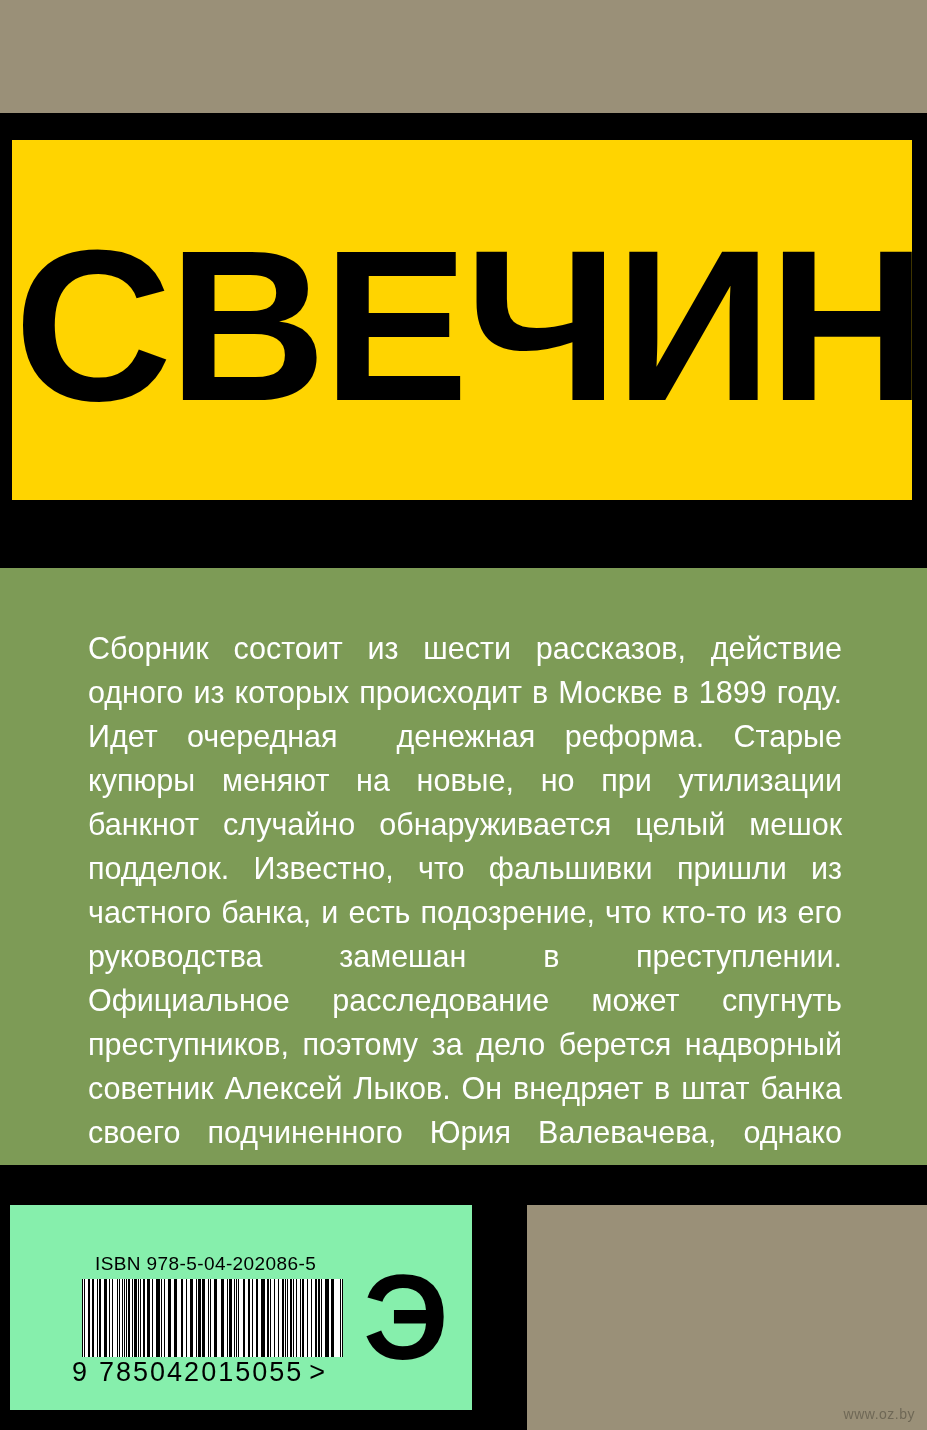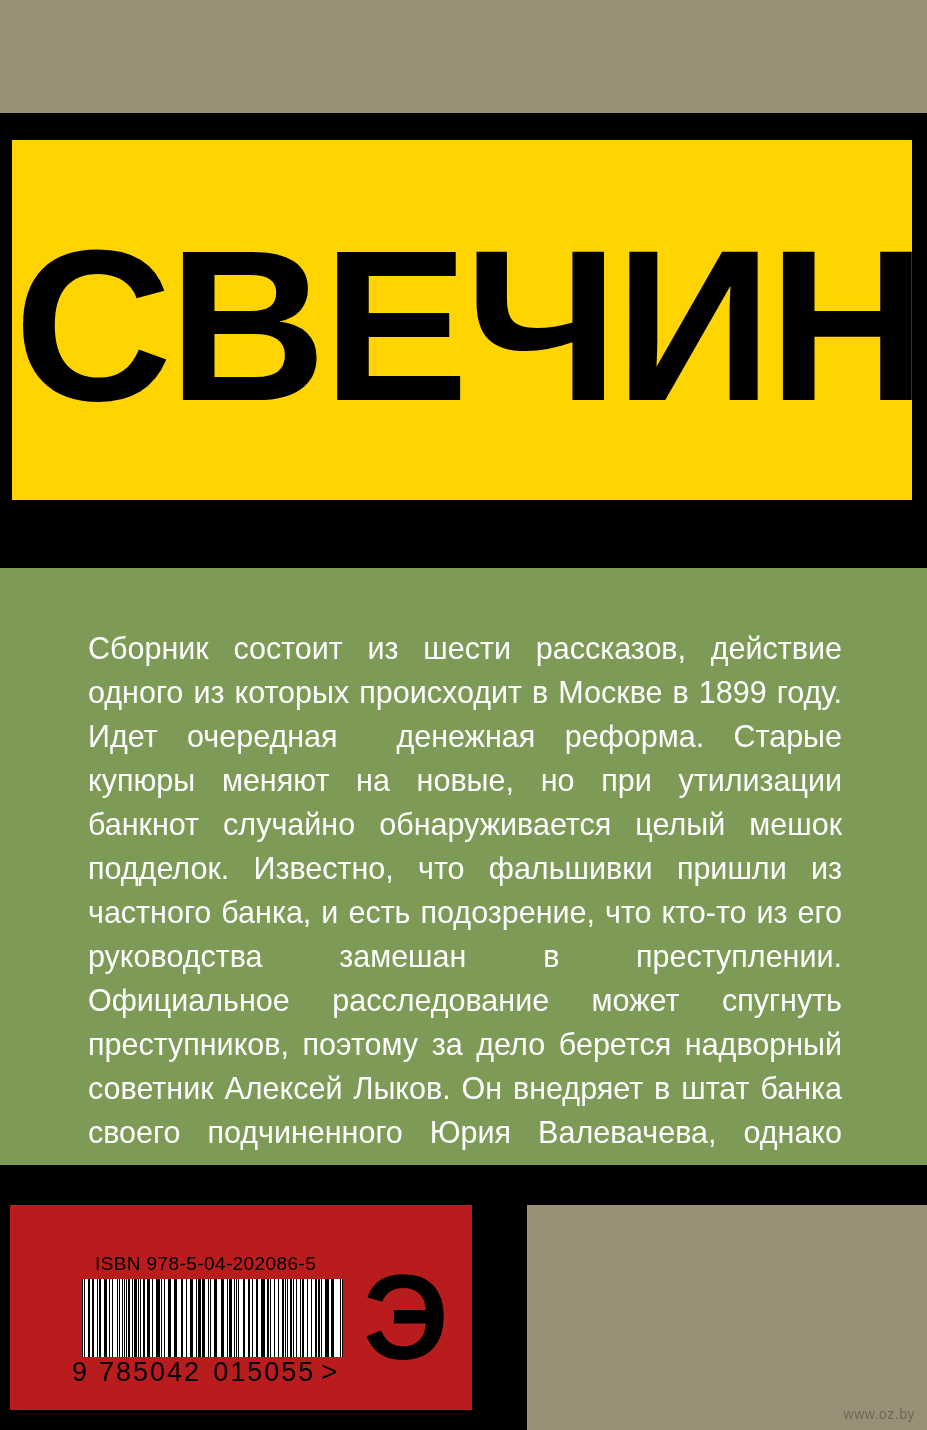--- a/index.html
+++ b/index.html
@@ -132,7 +132,7 @@
     top: 1205px;
     width: 462px;
     height: 205px;
-    background: #b91c1c;
+    background: #86efac;
   }
 
   .isbn-text {

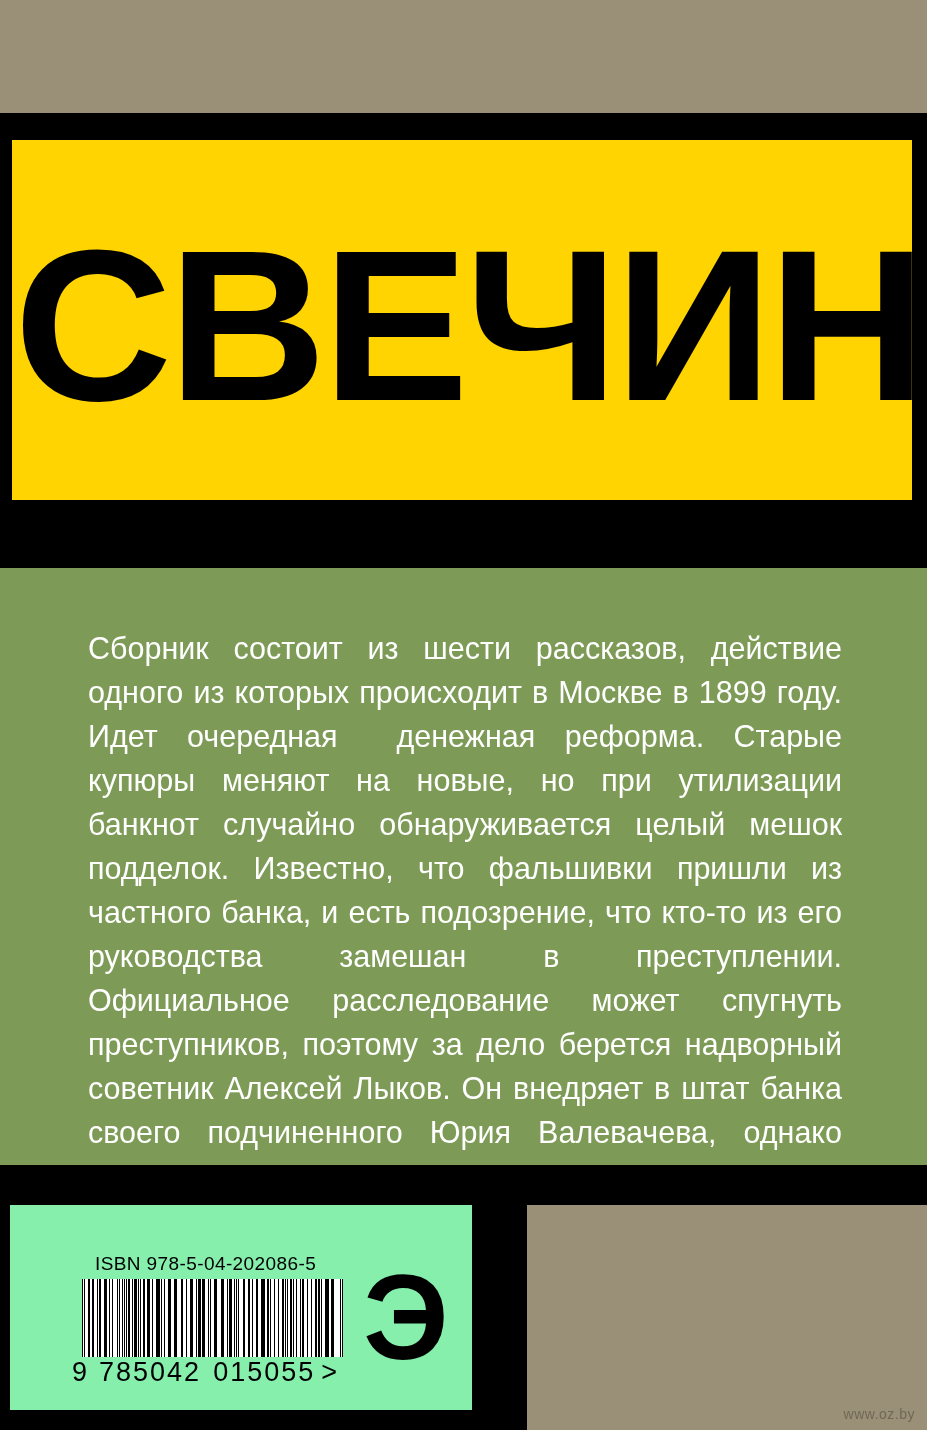--- a/index.html
+++ b/index.html
@@ -173,7 +173,7 @@
     white-space: nowrap;
   }
   .barcode-digits .lead { margin-right: 10px; }
-  .barcode-digits .grp  { margin-right: 12px; }
+  .barcode-digits .grp  { }
   .barcode-digits .tail { margin-left: 6px; }
 
   

